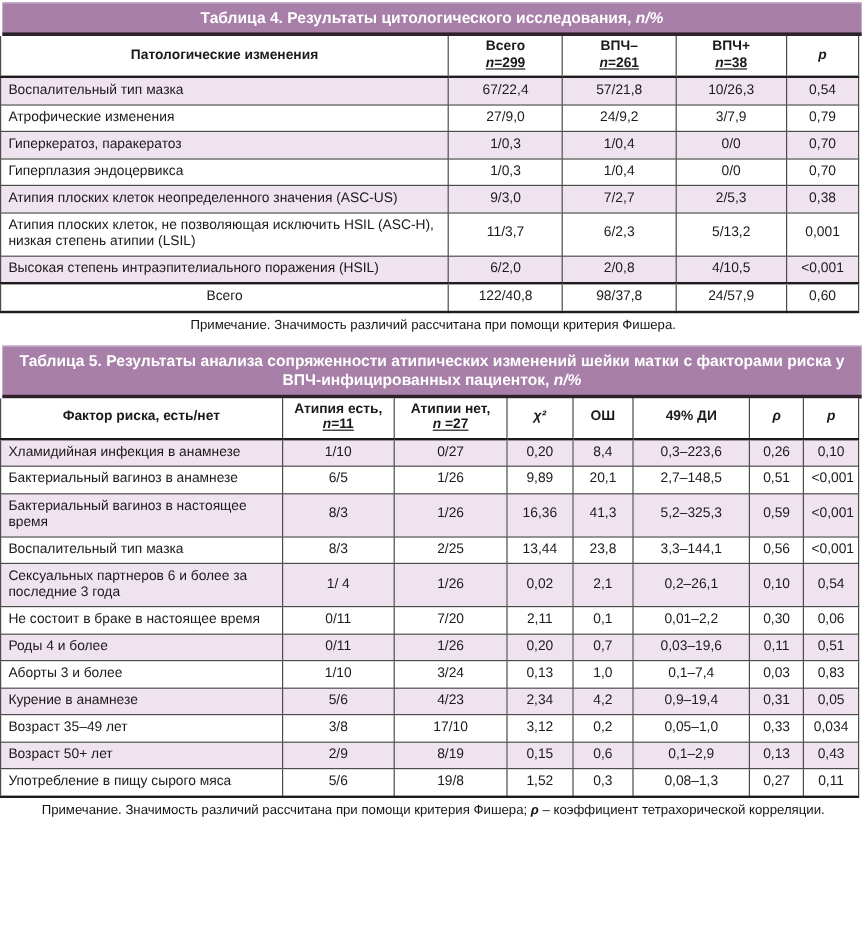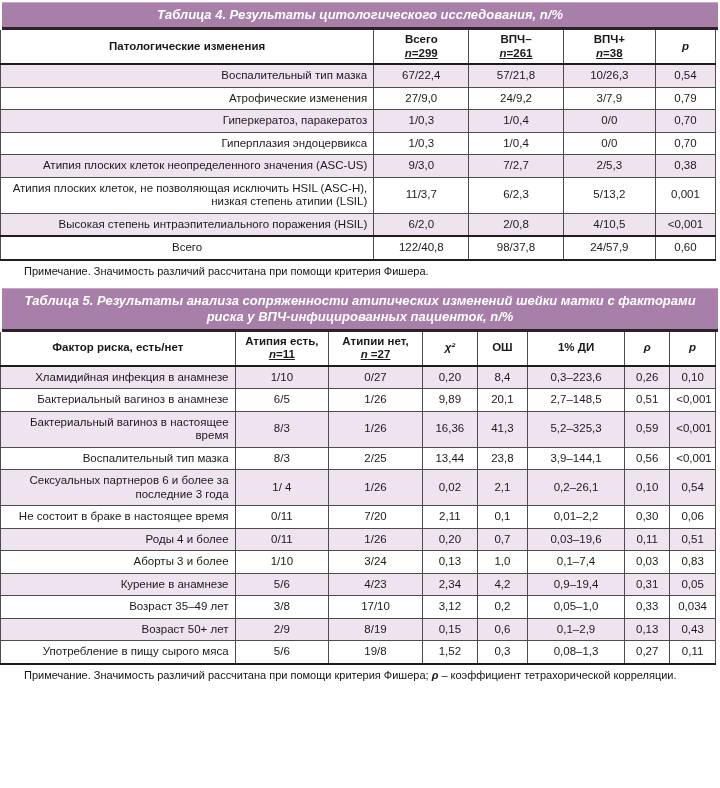--- a/index.html
+++ b/index.html
@@ -21,7 +21,6 @@
     line-height:16px;
     text-align:center;
     padding:4px 14px;
-    font-style:italic;
   }
   .band .suffix{display:inline-block;}
   .band .suffix::first-letter{font-style:italic;}

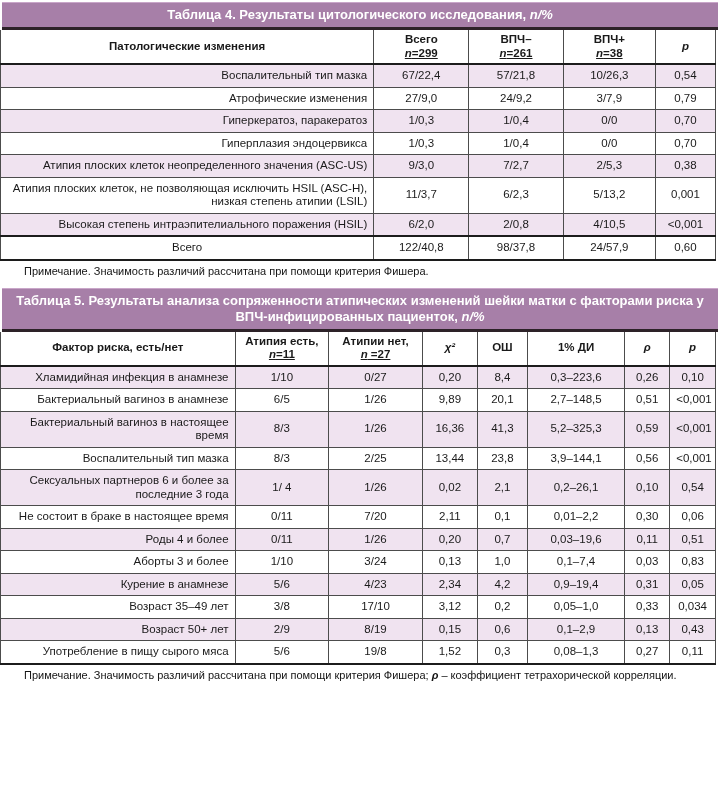--- a/index.html
+++ b/index.html
@@ -53,7 +53,7 @@
   .hsub:empty{display:none;}
   tbody tr:nth-child(odd) td{background:#f0e3f0;}
   tbody tr:nth-child(even) td{background:#fff;}
-  .label-cell{text-align:right;}
+  .label-cell{text-align:left;}
   .value-cell{text-align:center;}
   tfoot td{background:#fff;border-top:2px solid #1c1c1c;}
   tfoot .label-cell{text-align:center;}

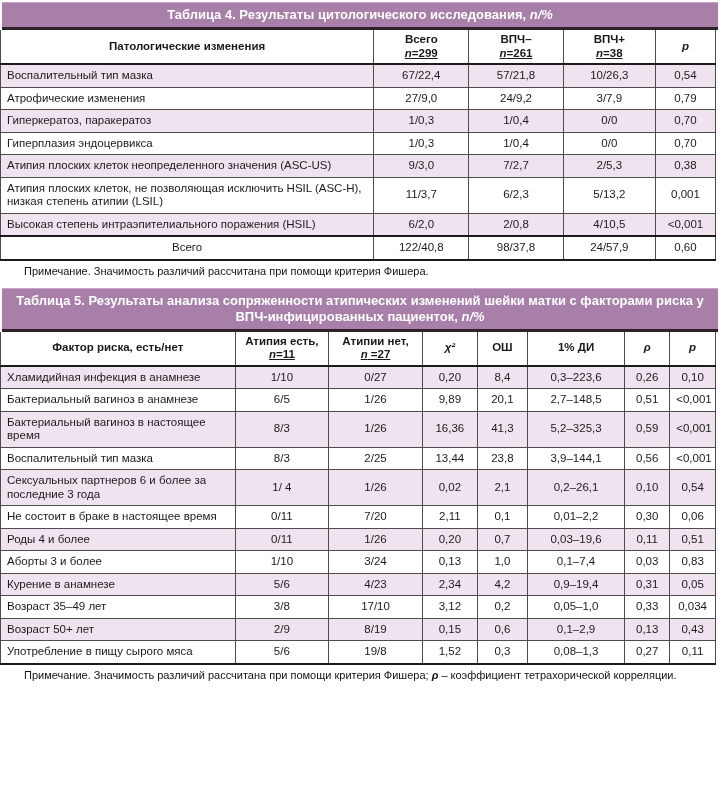--- a/index.html
+++ b/index.html
@@ -62,8 +62,9 @@
   .note{
     font-size:11px;
     line-height:13px;
-    margin:4px 4px 10px 24px;
+    margin:4px 4px 10px 6px;
     color:#141414;
+    text-align:center;
   }
   .note i{font-weight:bold;}
 </style>

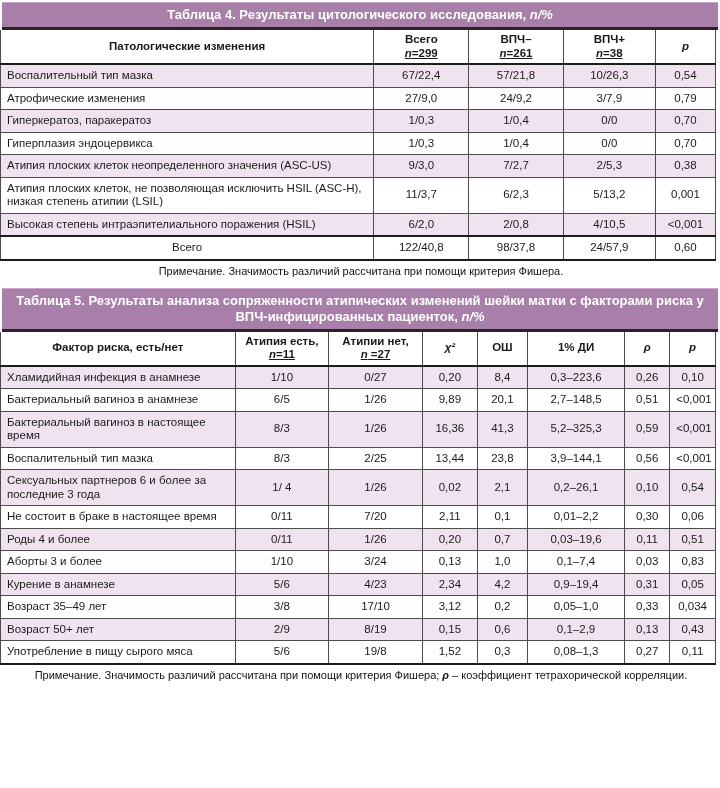--- a/index.html
+++ b/index.html
@@ -203,7 +203,7 @@
               <span class="hl">ОШ</span>
             </th>
         <th>
-              <span class="hl">1% ДИ</span>
+              <span class="hl">49% ДИ</span>
             </th>
         <th>
               <span class="hl it">ρ</span>

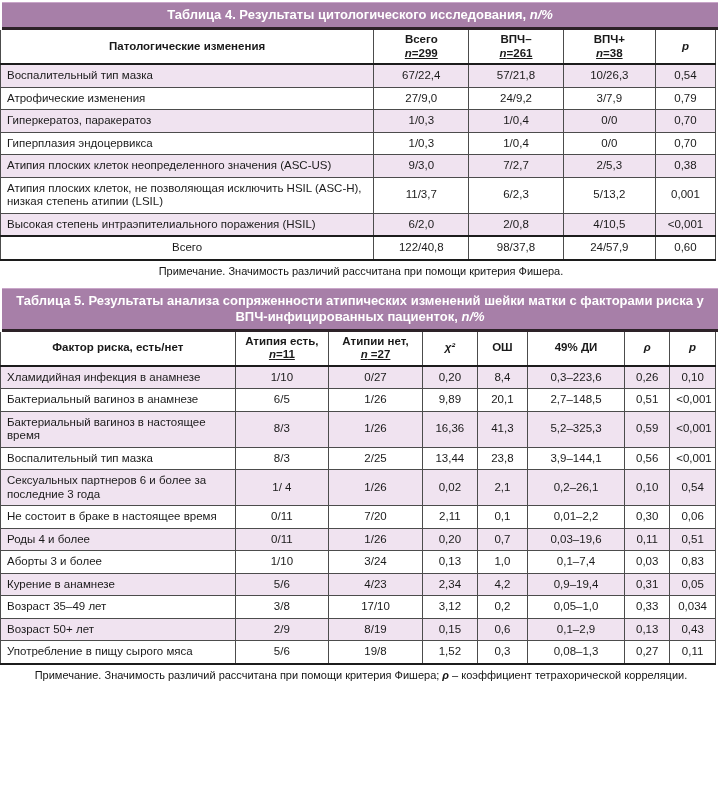--- a/index.html
+++ b/index.html
@@ -250,7 +250,7 @@
             <td class="value-cell">2/25</td>
             <td class="value-cell">13,44</td>
             <td class="value-cell">23,8</td>
-            <td class="value-cell">3,9–144,1</td>
+            <td class="value-cell">3,3–144,1</td>
             <td class="value-cell">0,56</td>
             <td class="value-cell">&lt;0,001</td>
           </tr>

